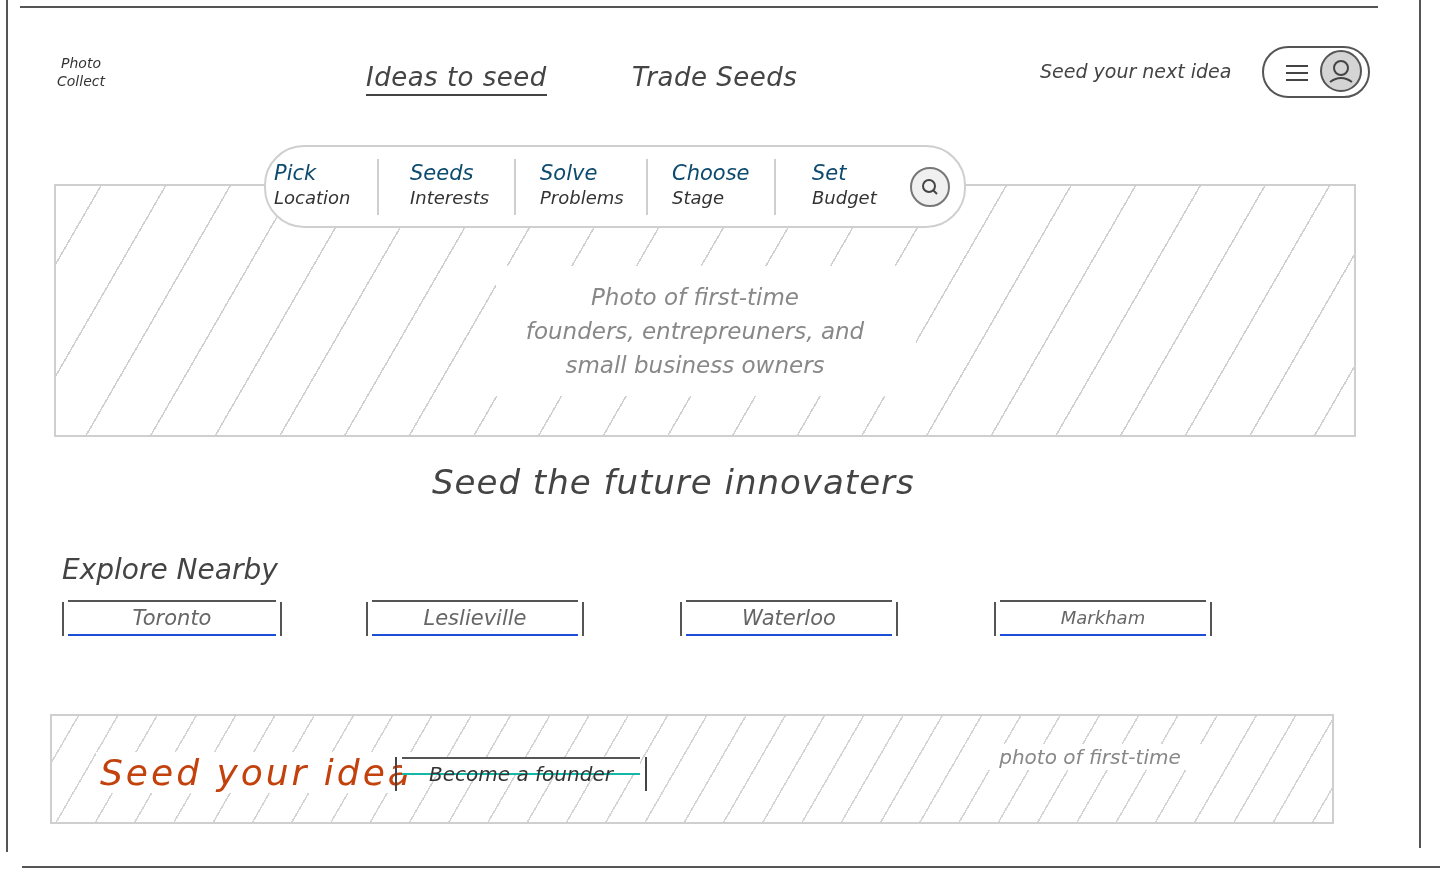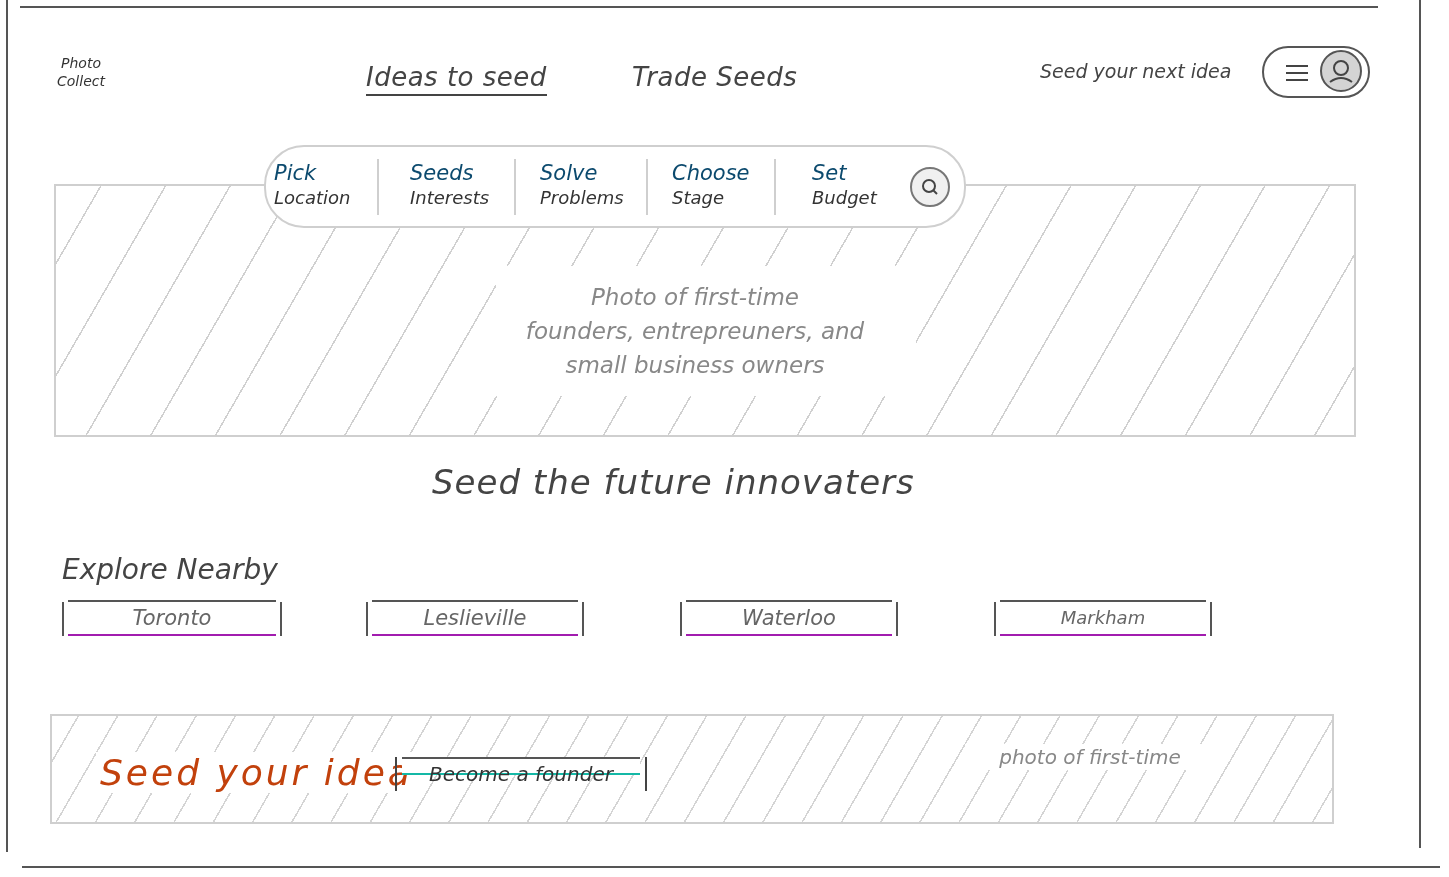--- a/index.html
+++ b/index.html
@@ -36,7 +36,7 @@
   .tagline { position:absolute; left:432px; top:462px; font-size:34px; color:#444; font-style:italic; letter-spacing:1px; }
 
   .section-title { position:absolute; left:62px; top:553px; font-size:28px; color:#444; font-style:italic; }
-  .chip { position:absolute; top:600px; height:36px; border-top:2px solid #555; border-bottom:2px solid #a21caf; box-sizing:border-box; text-align:center; line-height:32px; font-size:21px; color:#666; font-style:italic; cursor:pointer; }
+  .chip { position:absolute; top:600px; height:36px; border-top:2px solid #555; border-bottom:2px solid #1d4ed8; box-sizing:border-box; text-align:center; line-height:32px; font-size:21px; color:#666; font-style:italic; cursor:pointer; }
   .chip:before, .chip:after { content:""; position:absolute; top:0; height:34px; border-left:2px solid #555; }
   .chip:before { left:-6px; } .chip:after { right:-6px; }
 

